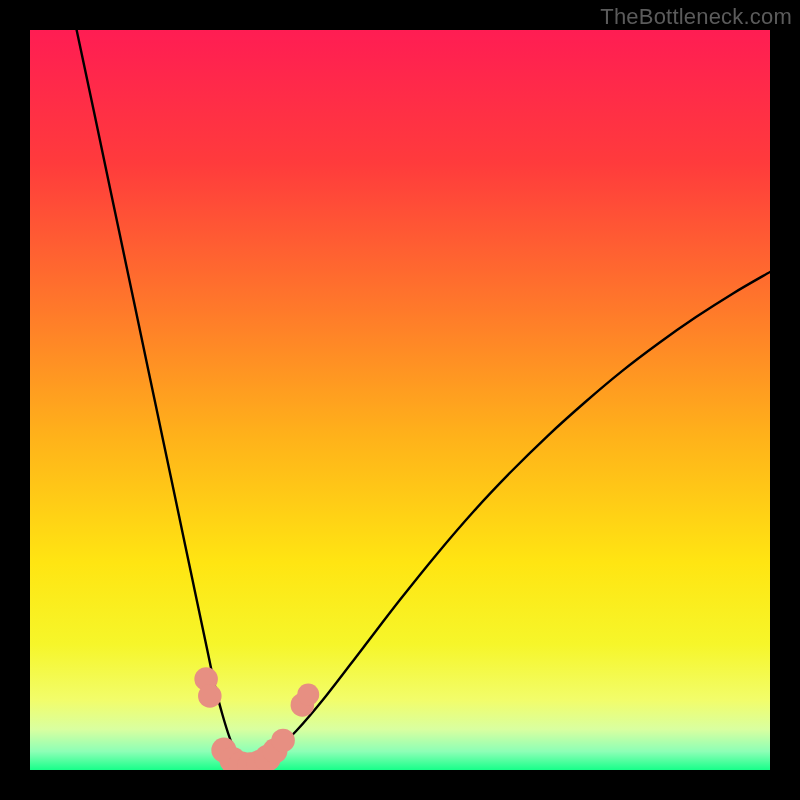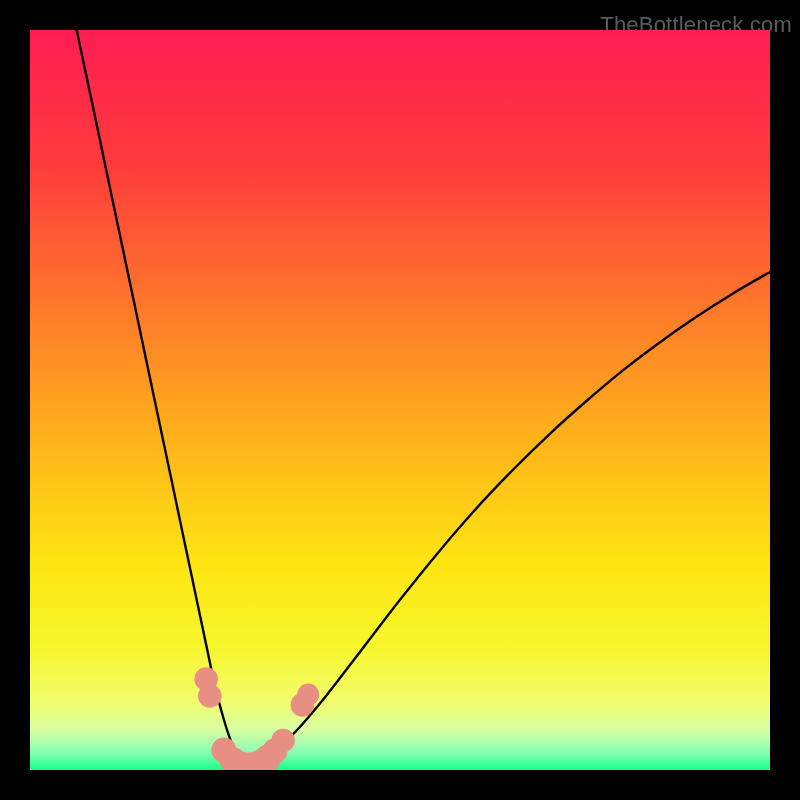--- a/index.html
+++ b/index.html
@@ -28,7 +28,7 @@
   }
   .attribution {
     position: absolute;
-    top: 12px;
+    top: 4px;
     right: 8px;
     color: #5b5b5b;
     font-size: 22px;

